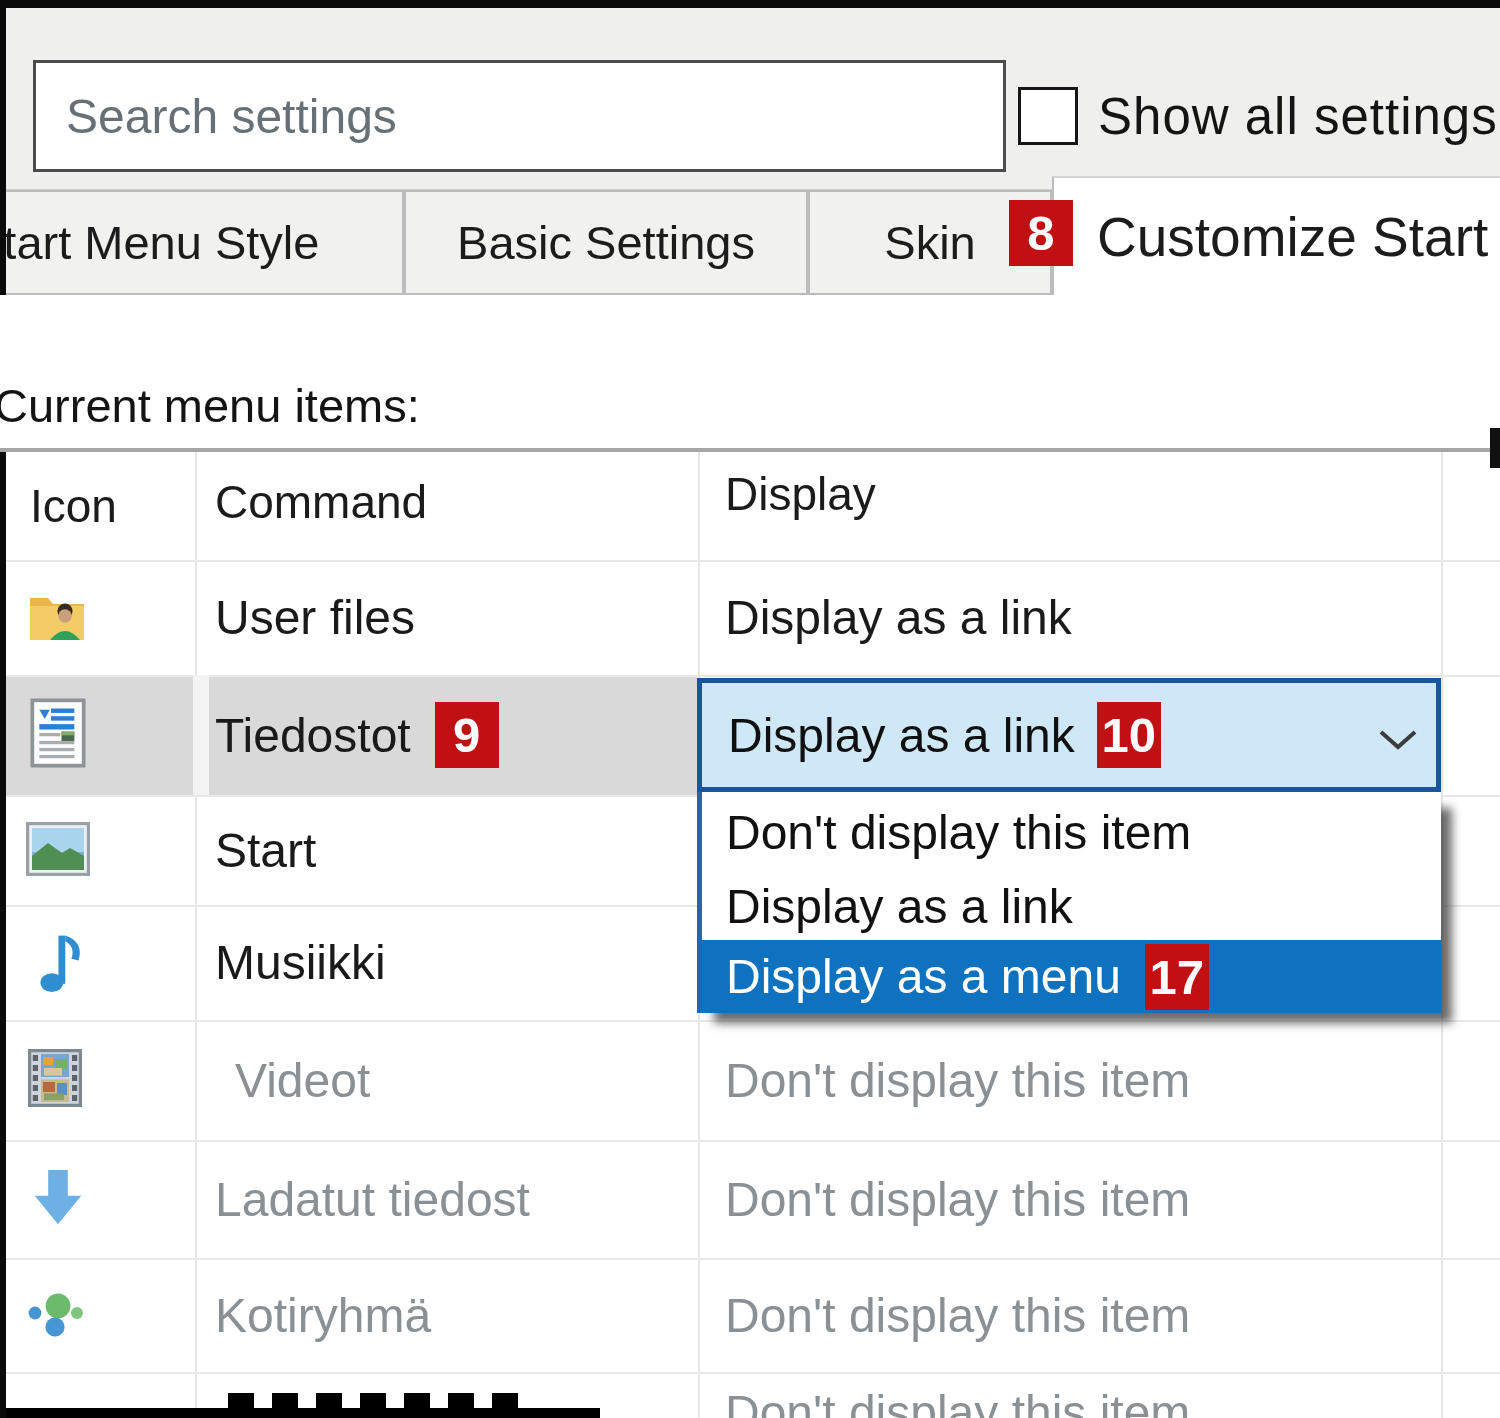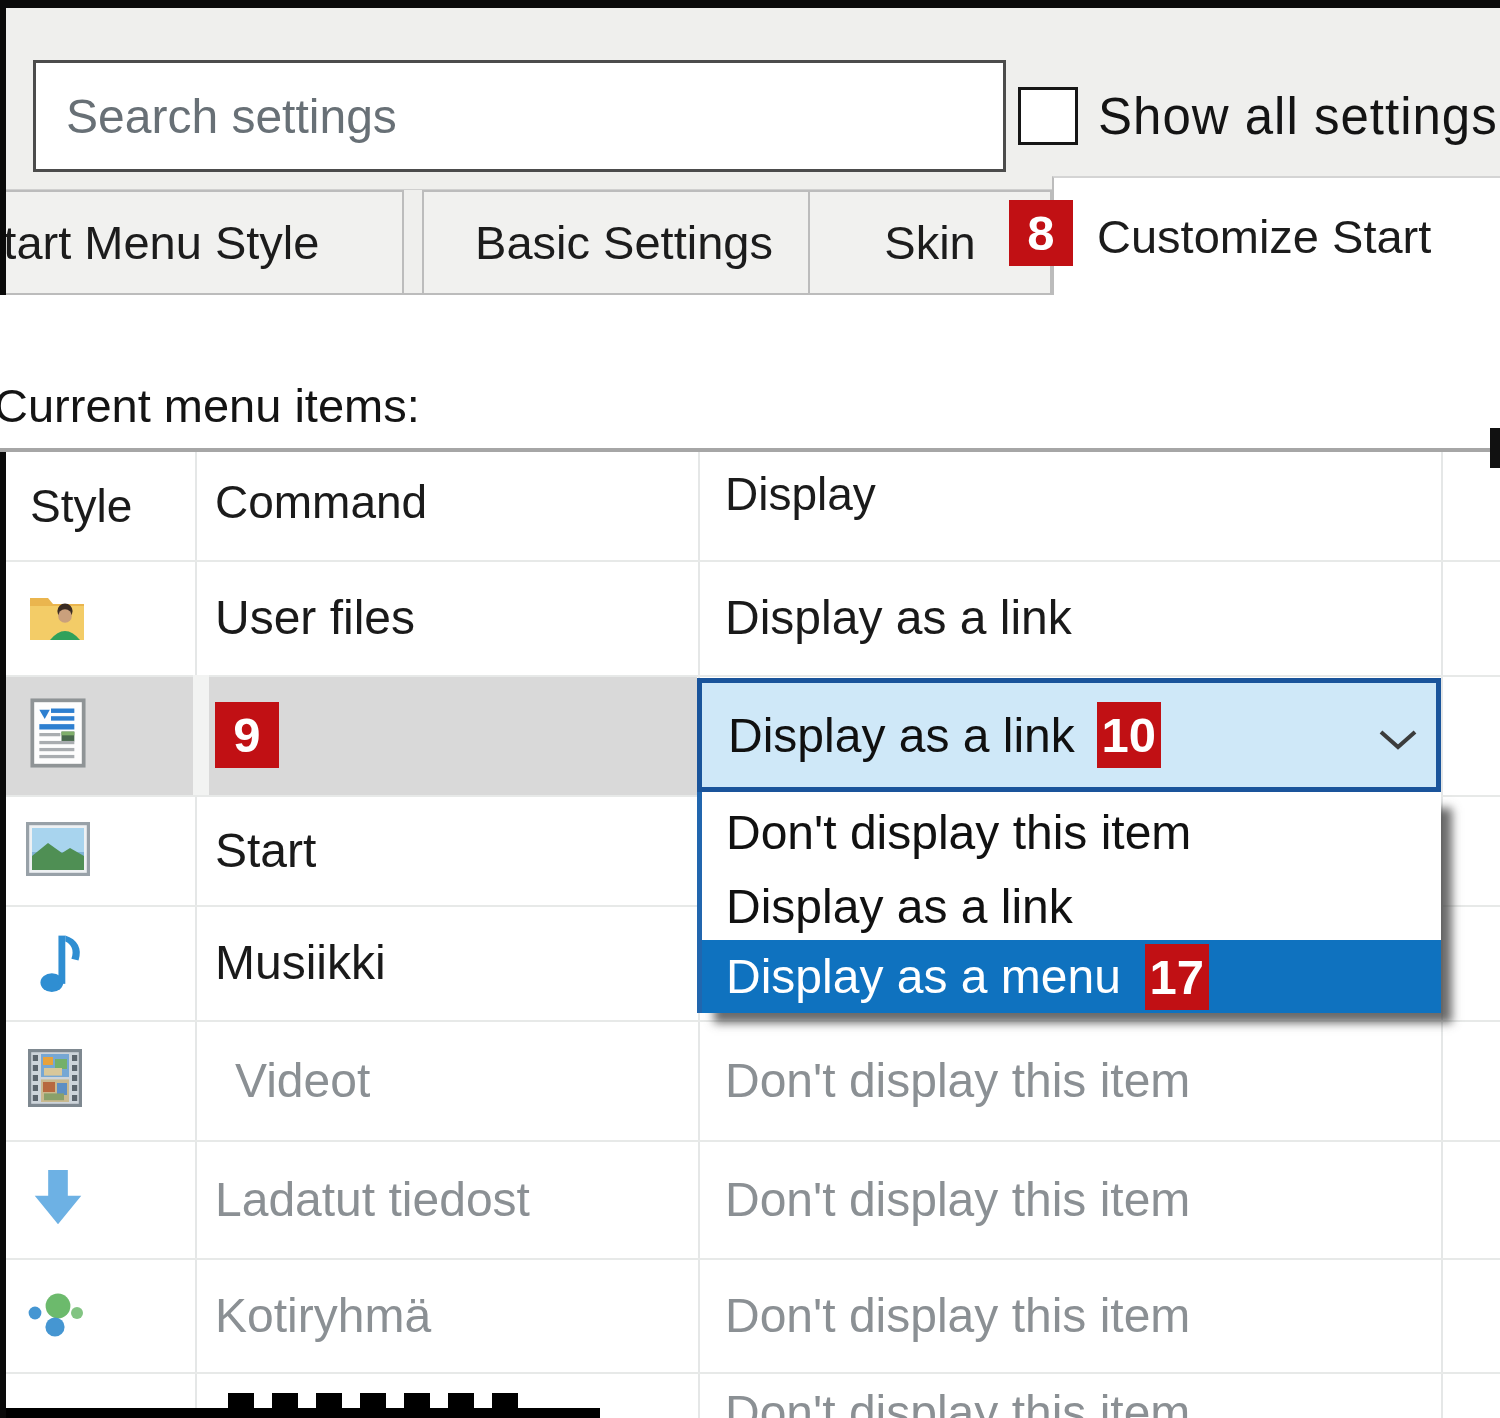--- a/index.html
+++ b/index.html
@@ -103,7 +103,7 @@
 
 <div class="abs tabstrip-topline"></div>
 <div class="abs tab" style="left:-40px; width:444px; padding-left:10px;">Start Menu Style</div>
-<div class="abs tab" style="left:422px; width:404px; justify-content:center;">Basic Settings</div>
+<div class="abs tab" style="left:404px; width:404px; justify-content:center;">Basic Settings</div>
 <div class="abs tab" style="left:808px; width:244px; justify-content:center;">Skin</div>
 <div class="abs tabstrip-bottomline"></div>
 <div class="abs tab-active">

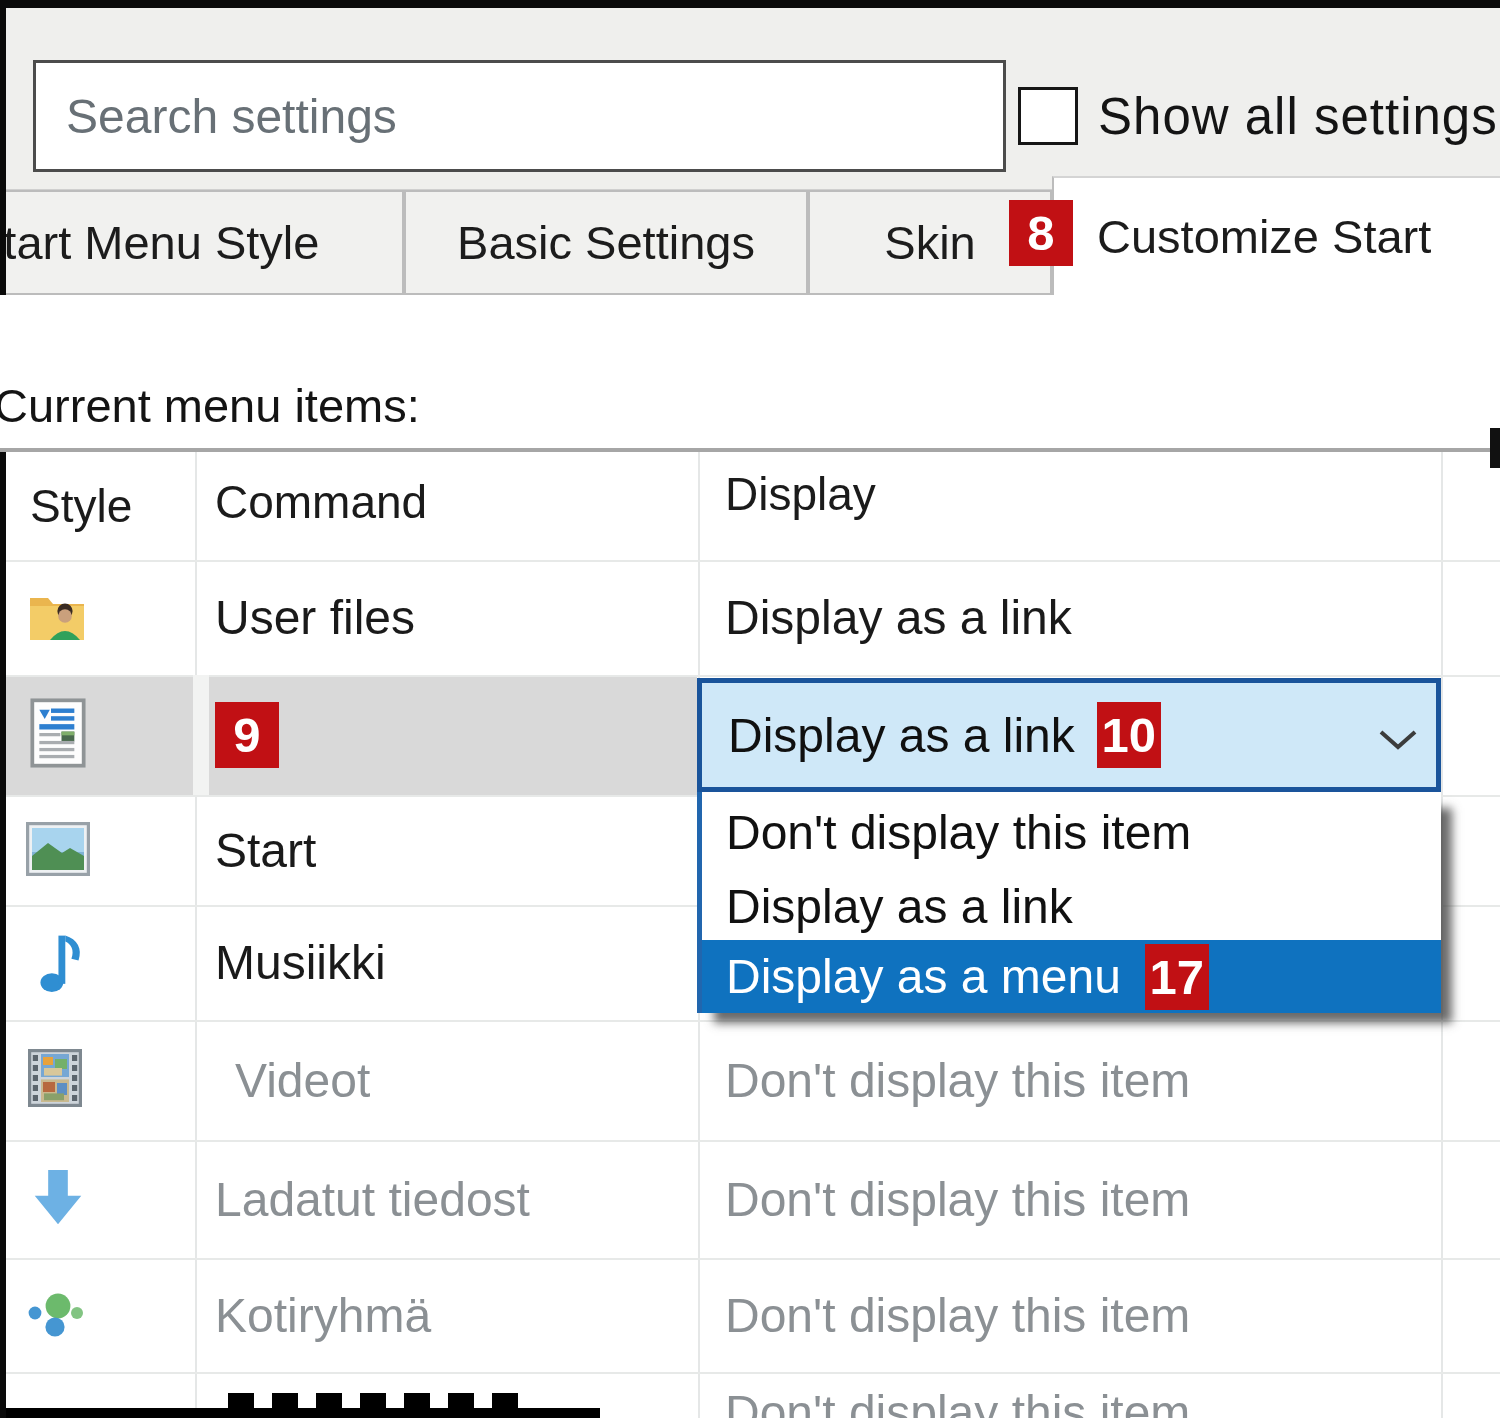--- a/index.html
+++ b/index.html
@@ -38,7 +38,7 @@
   .tab-active {
     left:1052px; top:176px; width:448px; height:119px; background:#ffffff;
     border-left:2px solid #bcbcbc; border-top:2px solid #d4d4d4;
-    display:flex; align-items:center; padding-left:43px; font-size:47px; color:#1c1c1c;
+    display:flex; align-items:center; padding-left:43px; font-size:55px; color:#1c1c1c;
     white-space:nowrap; z-index:2;
   }
   .step-badge {

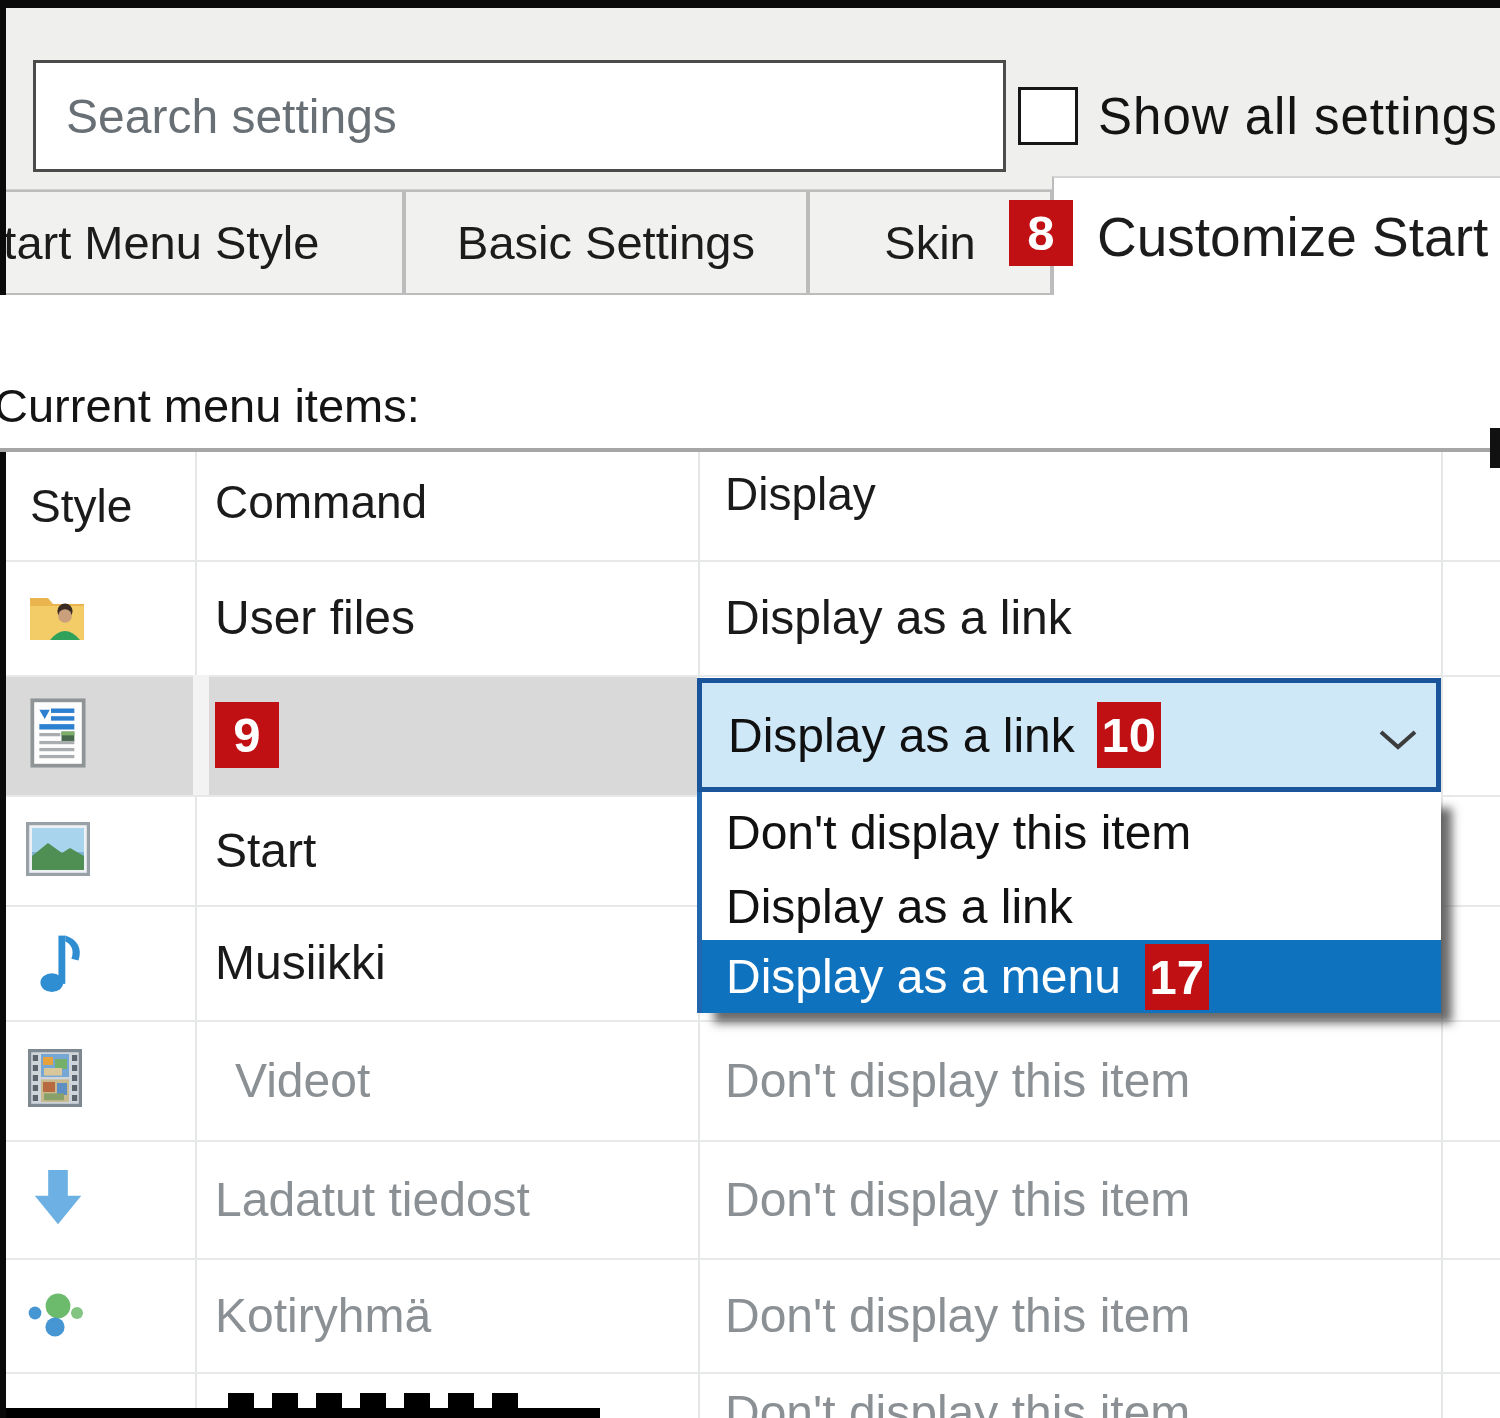--- a/index.html
+++ b/index.html
@@ -128,7 +128,7 @@
 <div class="abs hline" style="top:1258px;"></div>
 <div class="abs hline" style="top:1372px;"></div>
 
-<div class="cell cell-head" style="left:30px; top:452px; height:108px;">Style</div>
+<div class="cell cell-head" style="left:30px; top:452px; height:108px;">Icon</div>
 <div class="cell cell-head" style="left:215px; top:452px; height:100px;">Command</div>
 <div class="cell cell-head" style="left:725px; top:452px; height:84px;">Display</div>
 

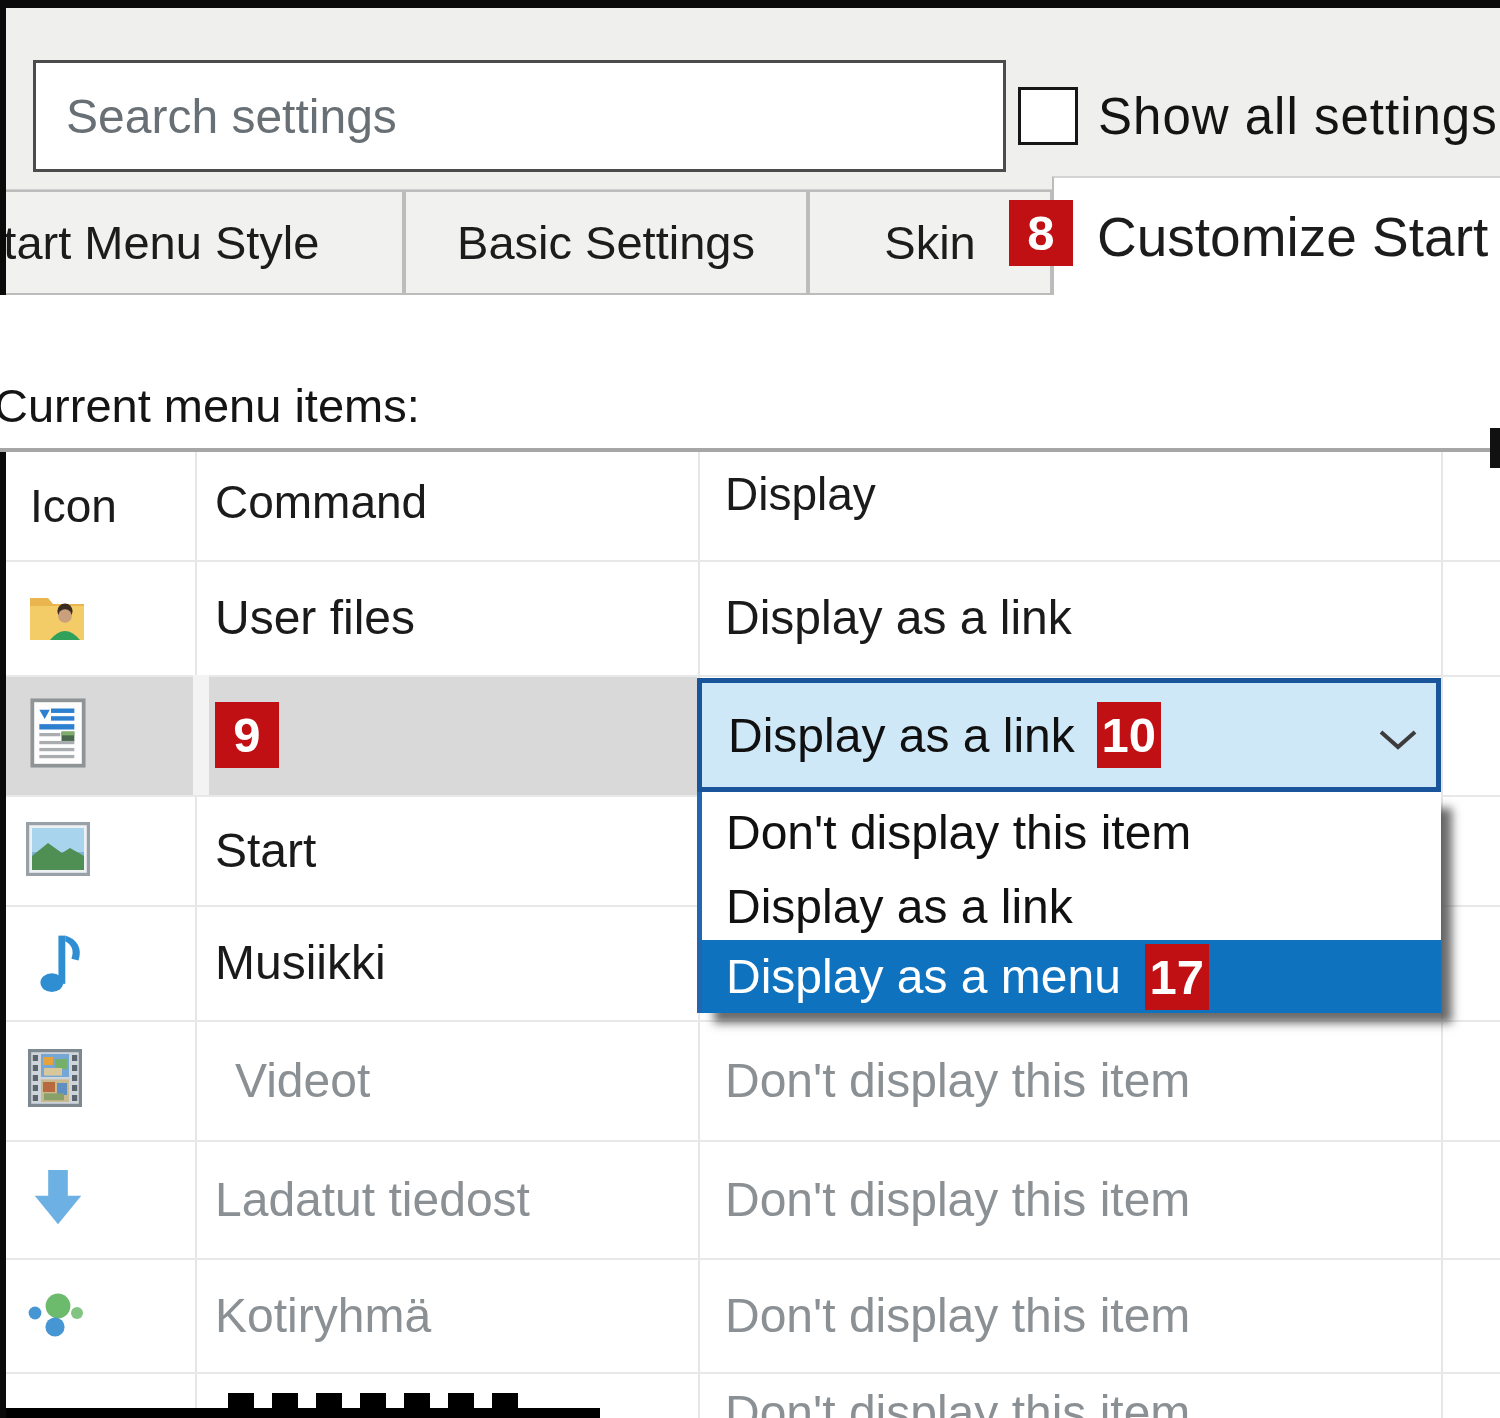--- a/index.html
+++ b/index.html
@@ -162,6 +162,7 @@
   </svg>
 </div>
 <div class="cell cell-cmd t-normal" style="top:675px; height:120px;">
+  <span>Tiedostot</span>
   <span class="step-badge">9</span>
 </div>
 

